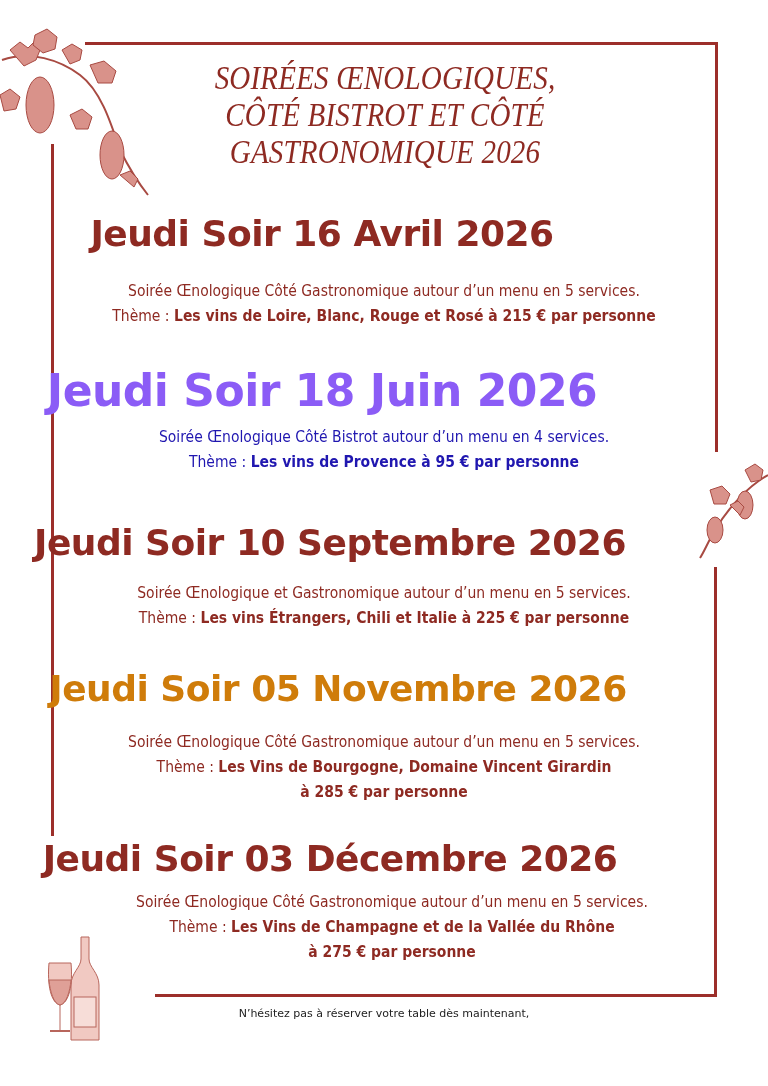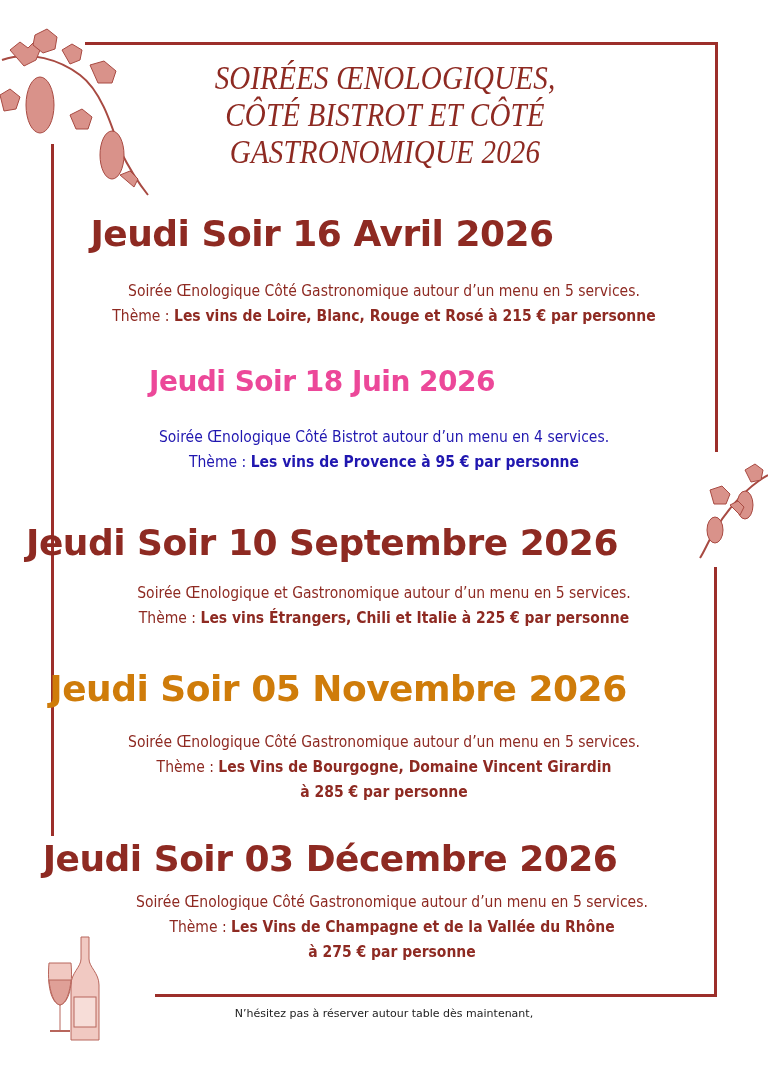--- a/index.html
+++ b/index.html
@@ -87,7 +87,7 @@
   <div><span>Thème : </span><b>Les vins de Loire, Blanc, Rouge et Rosé à 215 € par personne</b></div>
 </div>
 
-<div class="heading" style="top:365px; font-size:28px; color:#ec4899;">Jeudi Soir 18 Juin 2026</div>
+<div class="heading" style="top:365px; font-size:44px; color:#8b5cf6;">Jeudi Soir 18 Juin 2026</div>
 <div class="desc" style="top:425px; color:#2017b0;">
   <div>Soirée Œnologique Côté Bistrot autour d’un menu en 4 services.</div>
   <div><span>Thème : </span><b>Les vins de Provence à 95 € par personne</b></div>

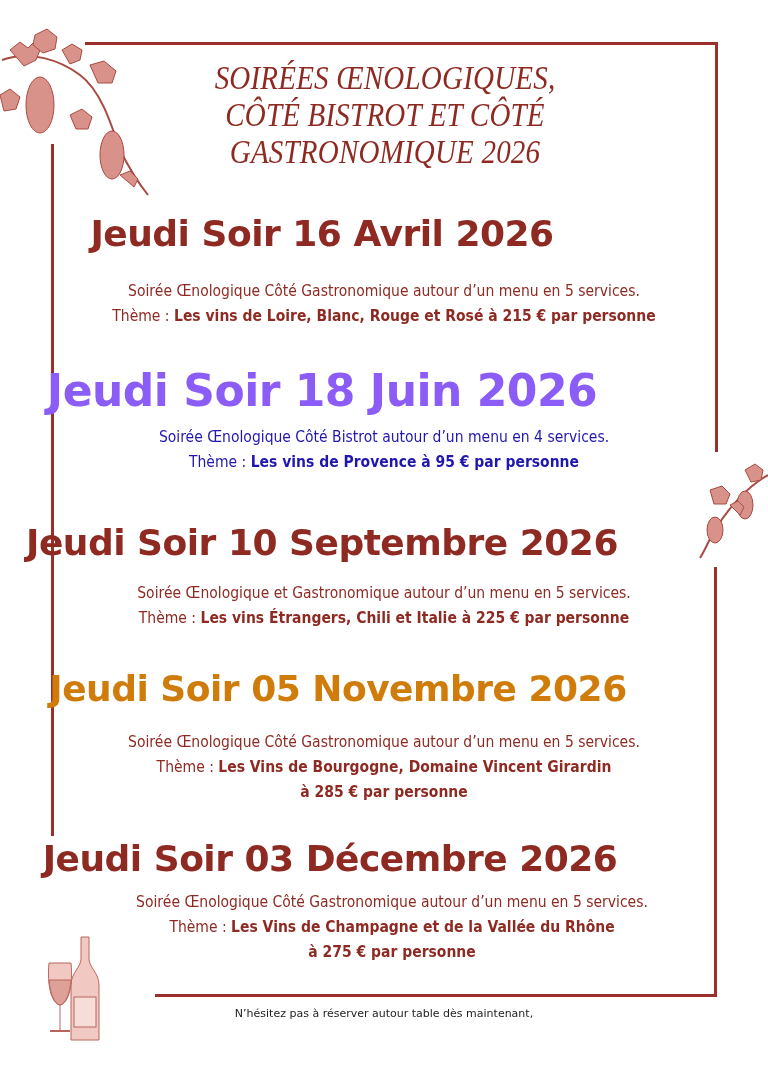--- a/index.html
+++ b/index.html
@@ -93,7 +93,7 @@
   <div><span>Thème : </span><b>Les vins de Provence à 95 € par personne</b></div>
 </div>
 
-<div class="heading" style="top:522px; font-size:36px; color:#8e2a22; padding-left:0;">Jeudi Soir 10 Septembre 2026</div>
+<div class="heading" style="top:522px; font-size:36px; color:#8e2a22; padding-left:8px;">Jeudi Soir 10 Septembre 2026</div>
 <div class="desc" style="top:581px; color:#8e2a22;">
   <div>Soirée Œnologique et Gastronomique autour d’un menu en 5 services.</div>
   <div><span>Thème : </span><b>Les vins Étrangers, Chili et Italie à 225 € par personne</b></div>

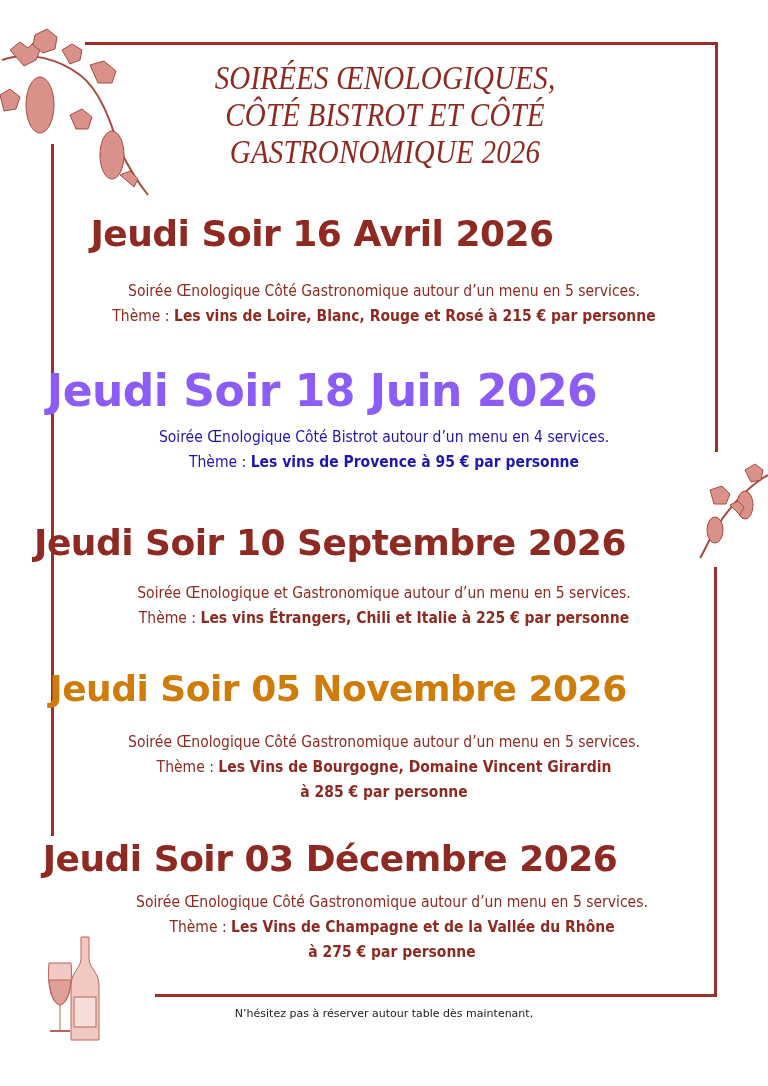--- a/index.html
+++ b/index.html
@@ -114,7 +114,7 @@
 </div>
 
 <div class="footer">
-  <div>N’hésitez pas à réserver autour table dès maintenant,</div>
+  <div>N’hésitez pas à réserver votre table dès maintenant,</div>
 </div>
 
 </body></html>

